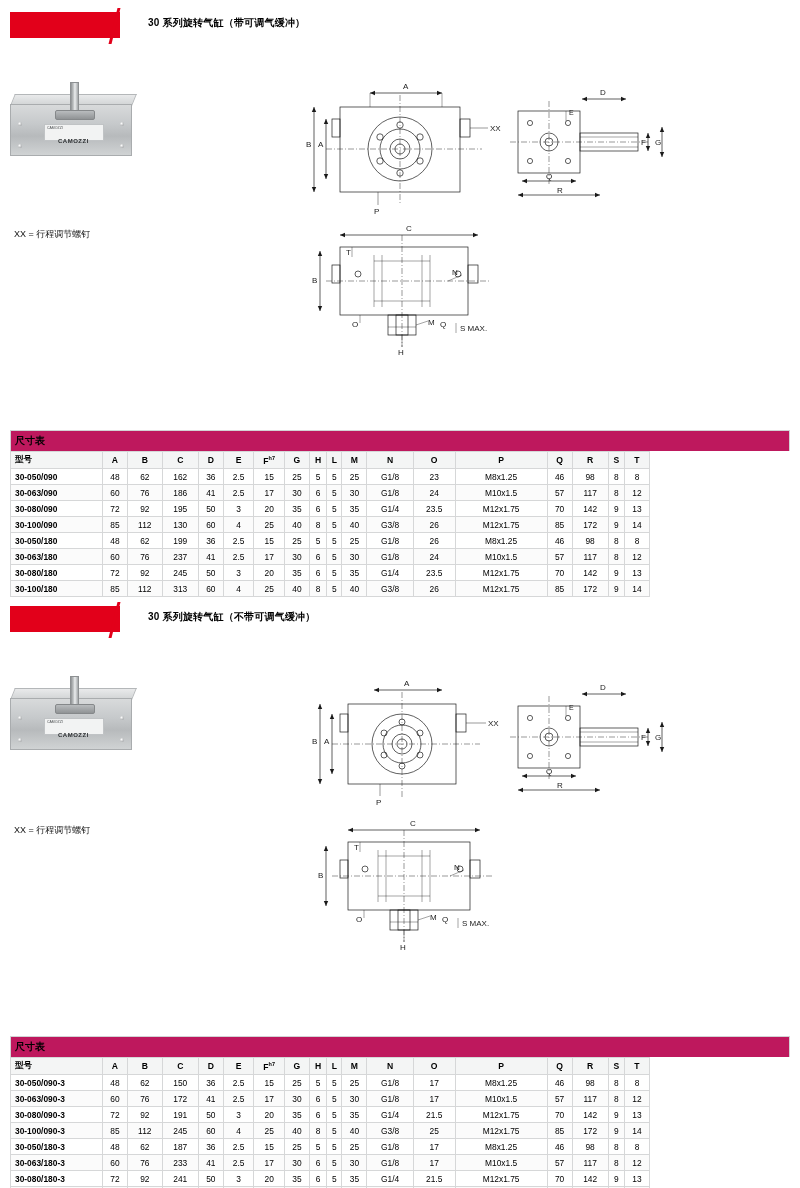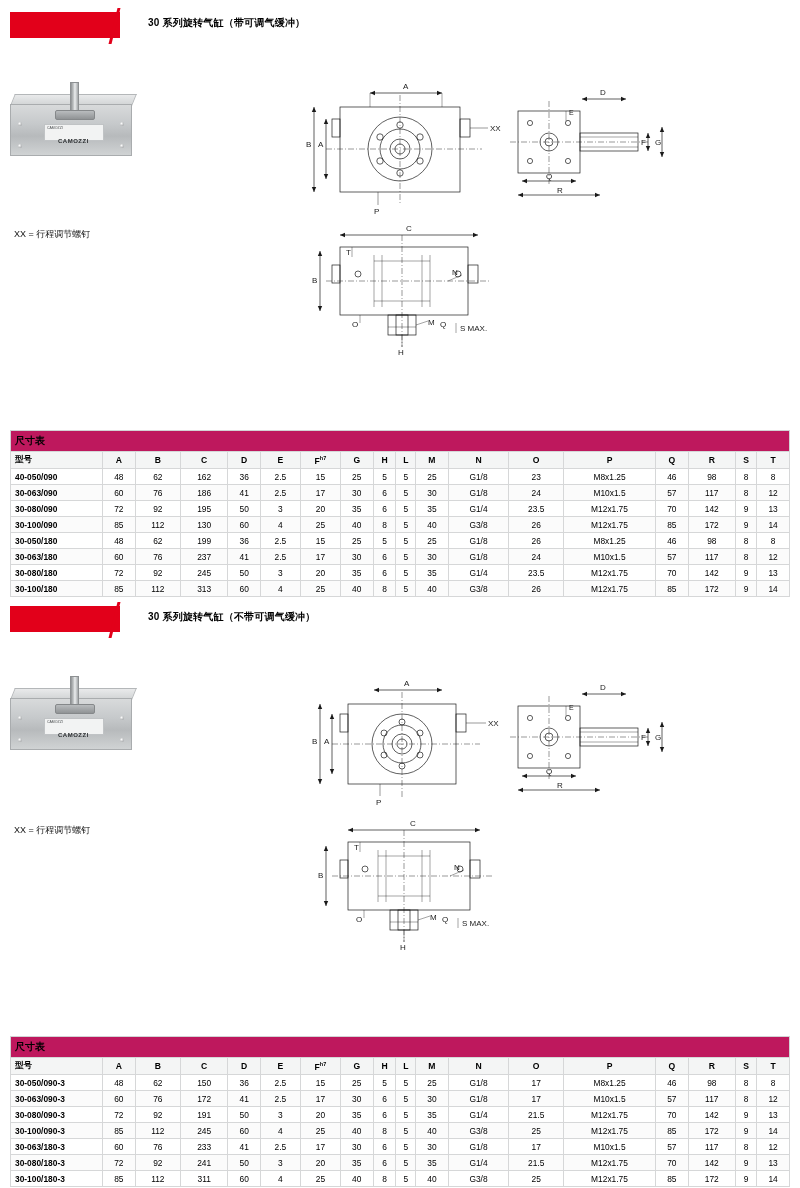--- a/index.html
+++ b/index.html
@@ -77,7 +77,7 @@
     border: 1px solid #d2d3d4; border-bottom: none;
     padding: 3px 4px;
   }
-  table.dim { border-collapse: collapse; width: 780px; font-size: 8.4px; }
+  table.dim { border-collapse: collapse; width: 640px; font-size: 8.4px; }
   table.dim th, table.dim td {
     border: 1px solid #d6d7d8; text-align: center; padding: 2.2px 0; height: 16px;
   }

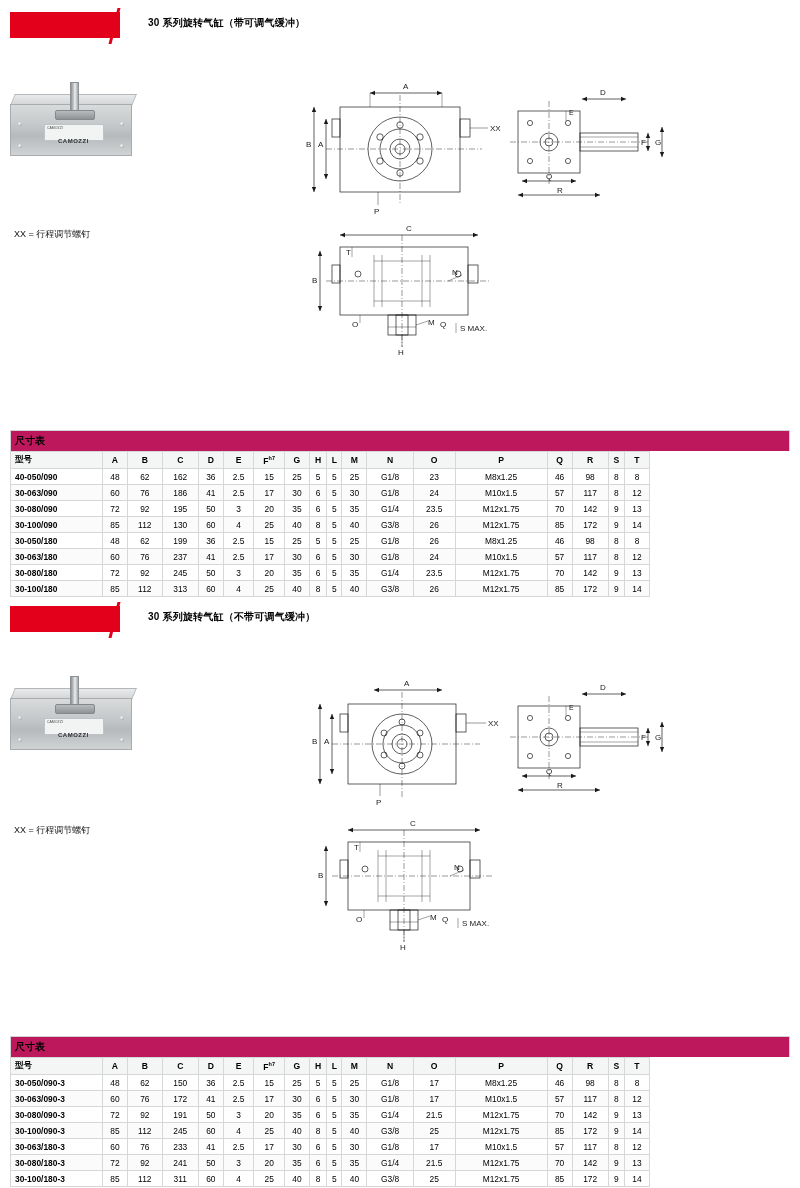--- a/index.html
+++ b/index.html
@@ -287,7 +287,7 @@
       </thead>
       <tbody>
         <tr>
-          <td>40-050/090</td>
+          <td>30-050/090</td>
           <td>48</td>
           <td>62</td>
           <td>162</td>

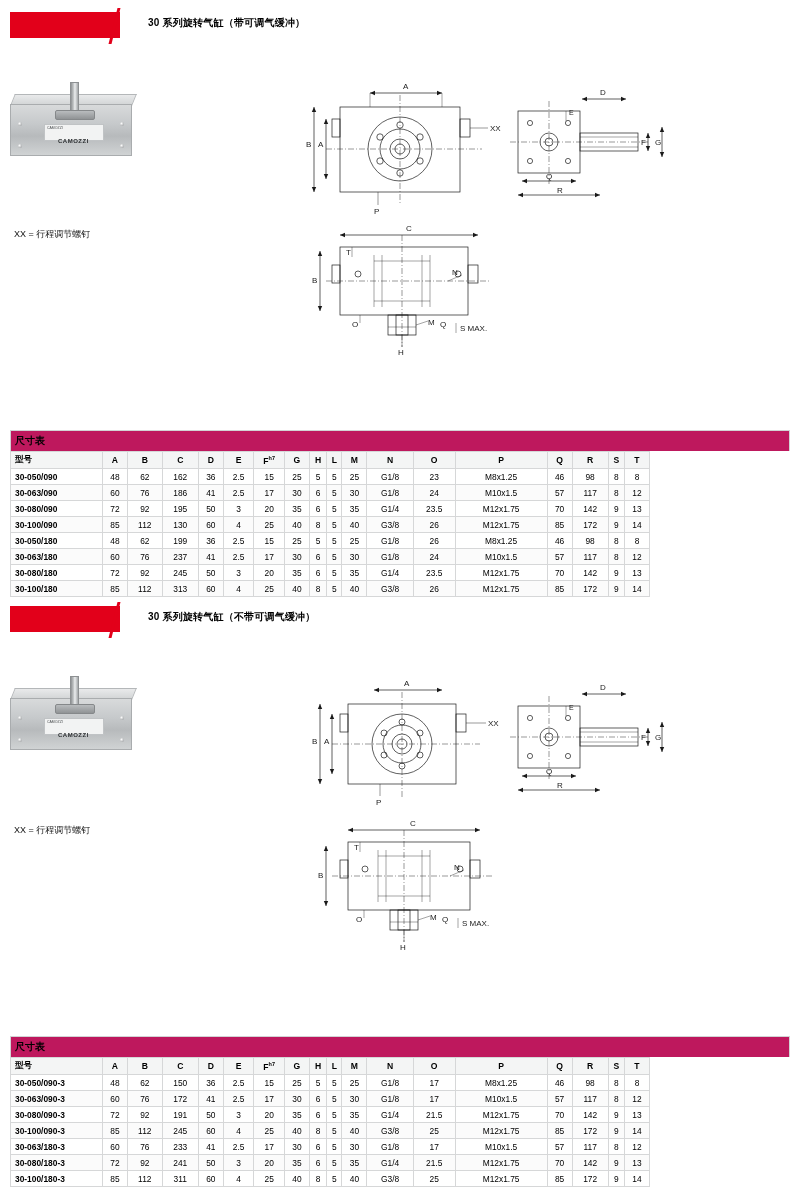--- a/index.html
+++ b/index.html
@@ -697,6 +697,26 @@
           <td>14</td>
         </tr>
         <tr>
+          <td>30-050/180-3</td>
+          <td>48</td>
+          <td>62</td>
+          <td>187</td>
+          <td>36</td>
+          <td>2.5</td>
+          <td>15</td>
+          <td>25</td>
+          <td>5</td>
+          <td>5</td>
+          <td>25</td>
+          <td>G1/8</td>
+          <td>17</td>
+          <td>M8x1.25</td>
+          <td>46</td>
+          <td>98</td>
+          <td>8</td>
+          <td>8</td>
+        </tr>
+        <tr>
           <td>30-063/180-3</td>
           <td>60</td>
           <td>76</td>

